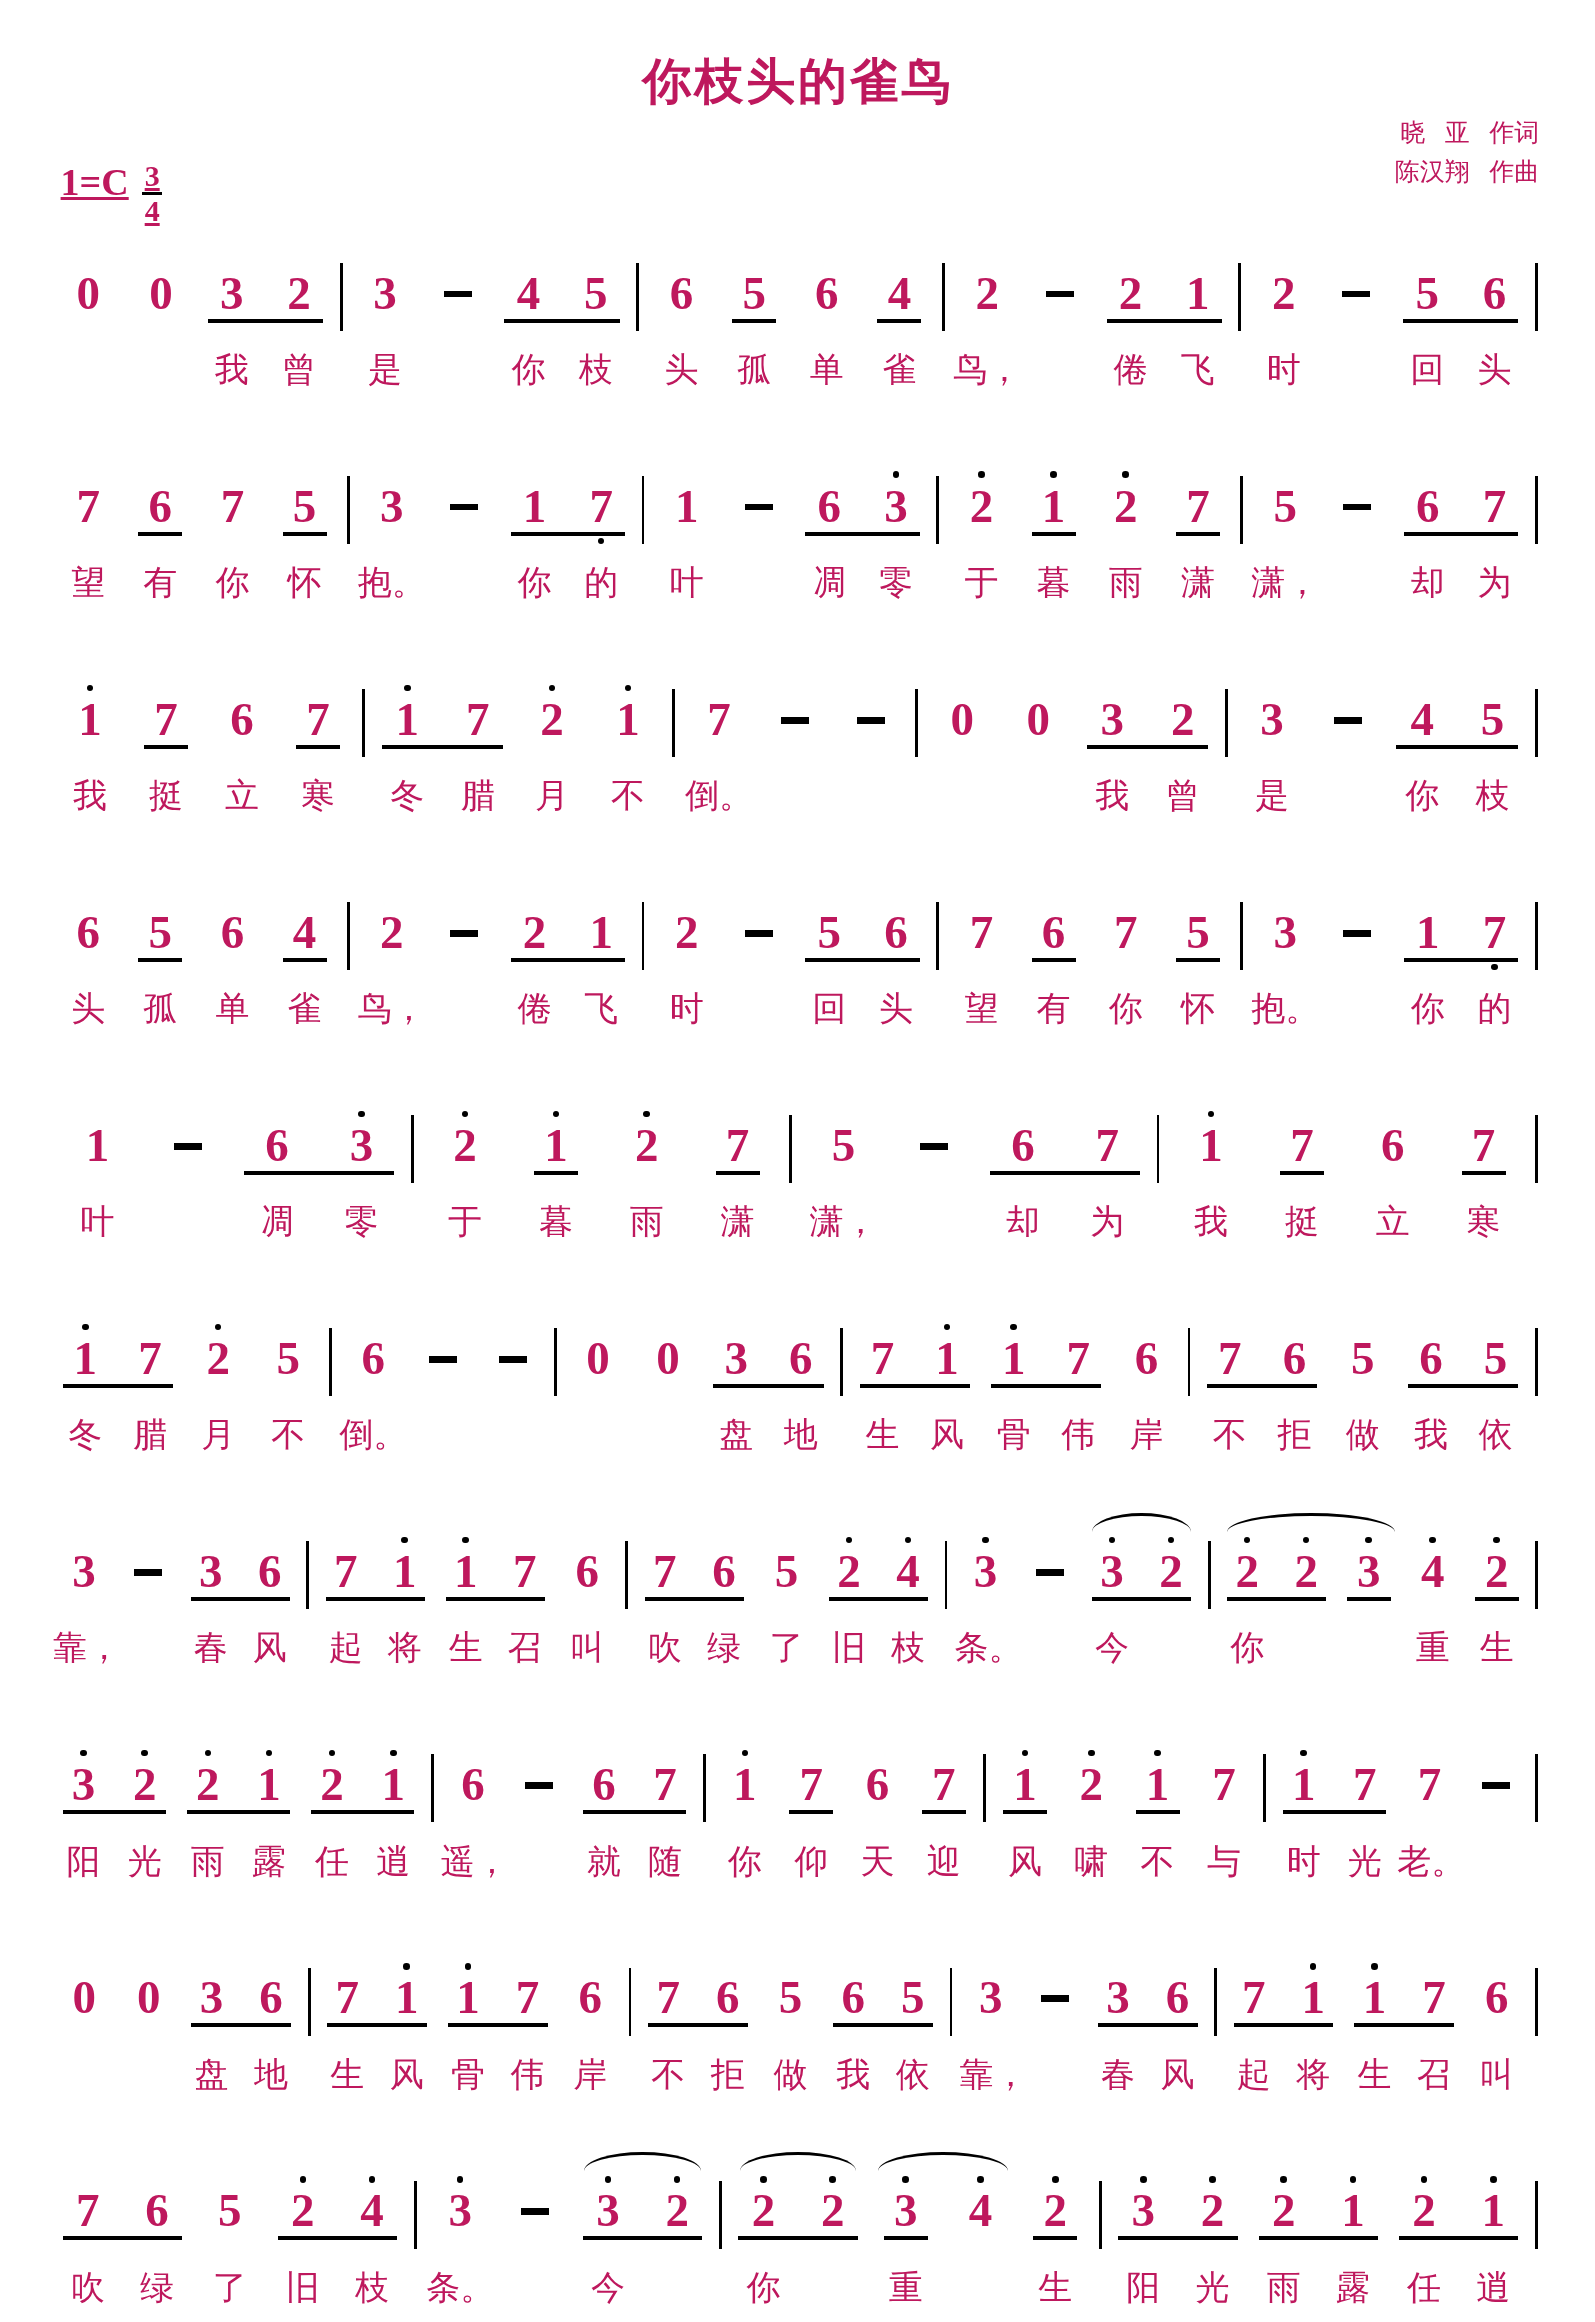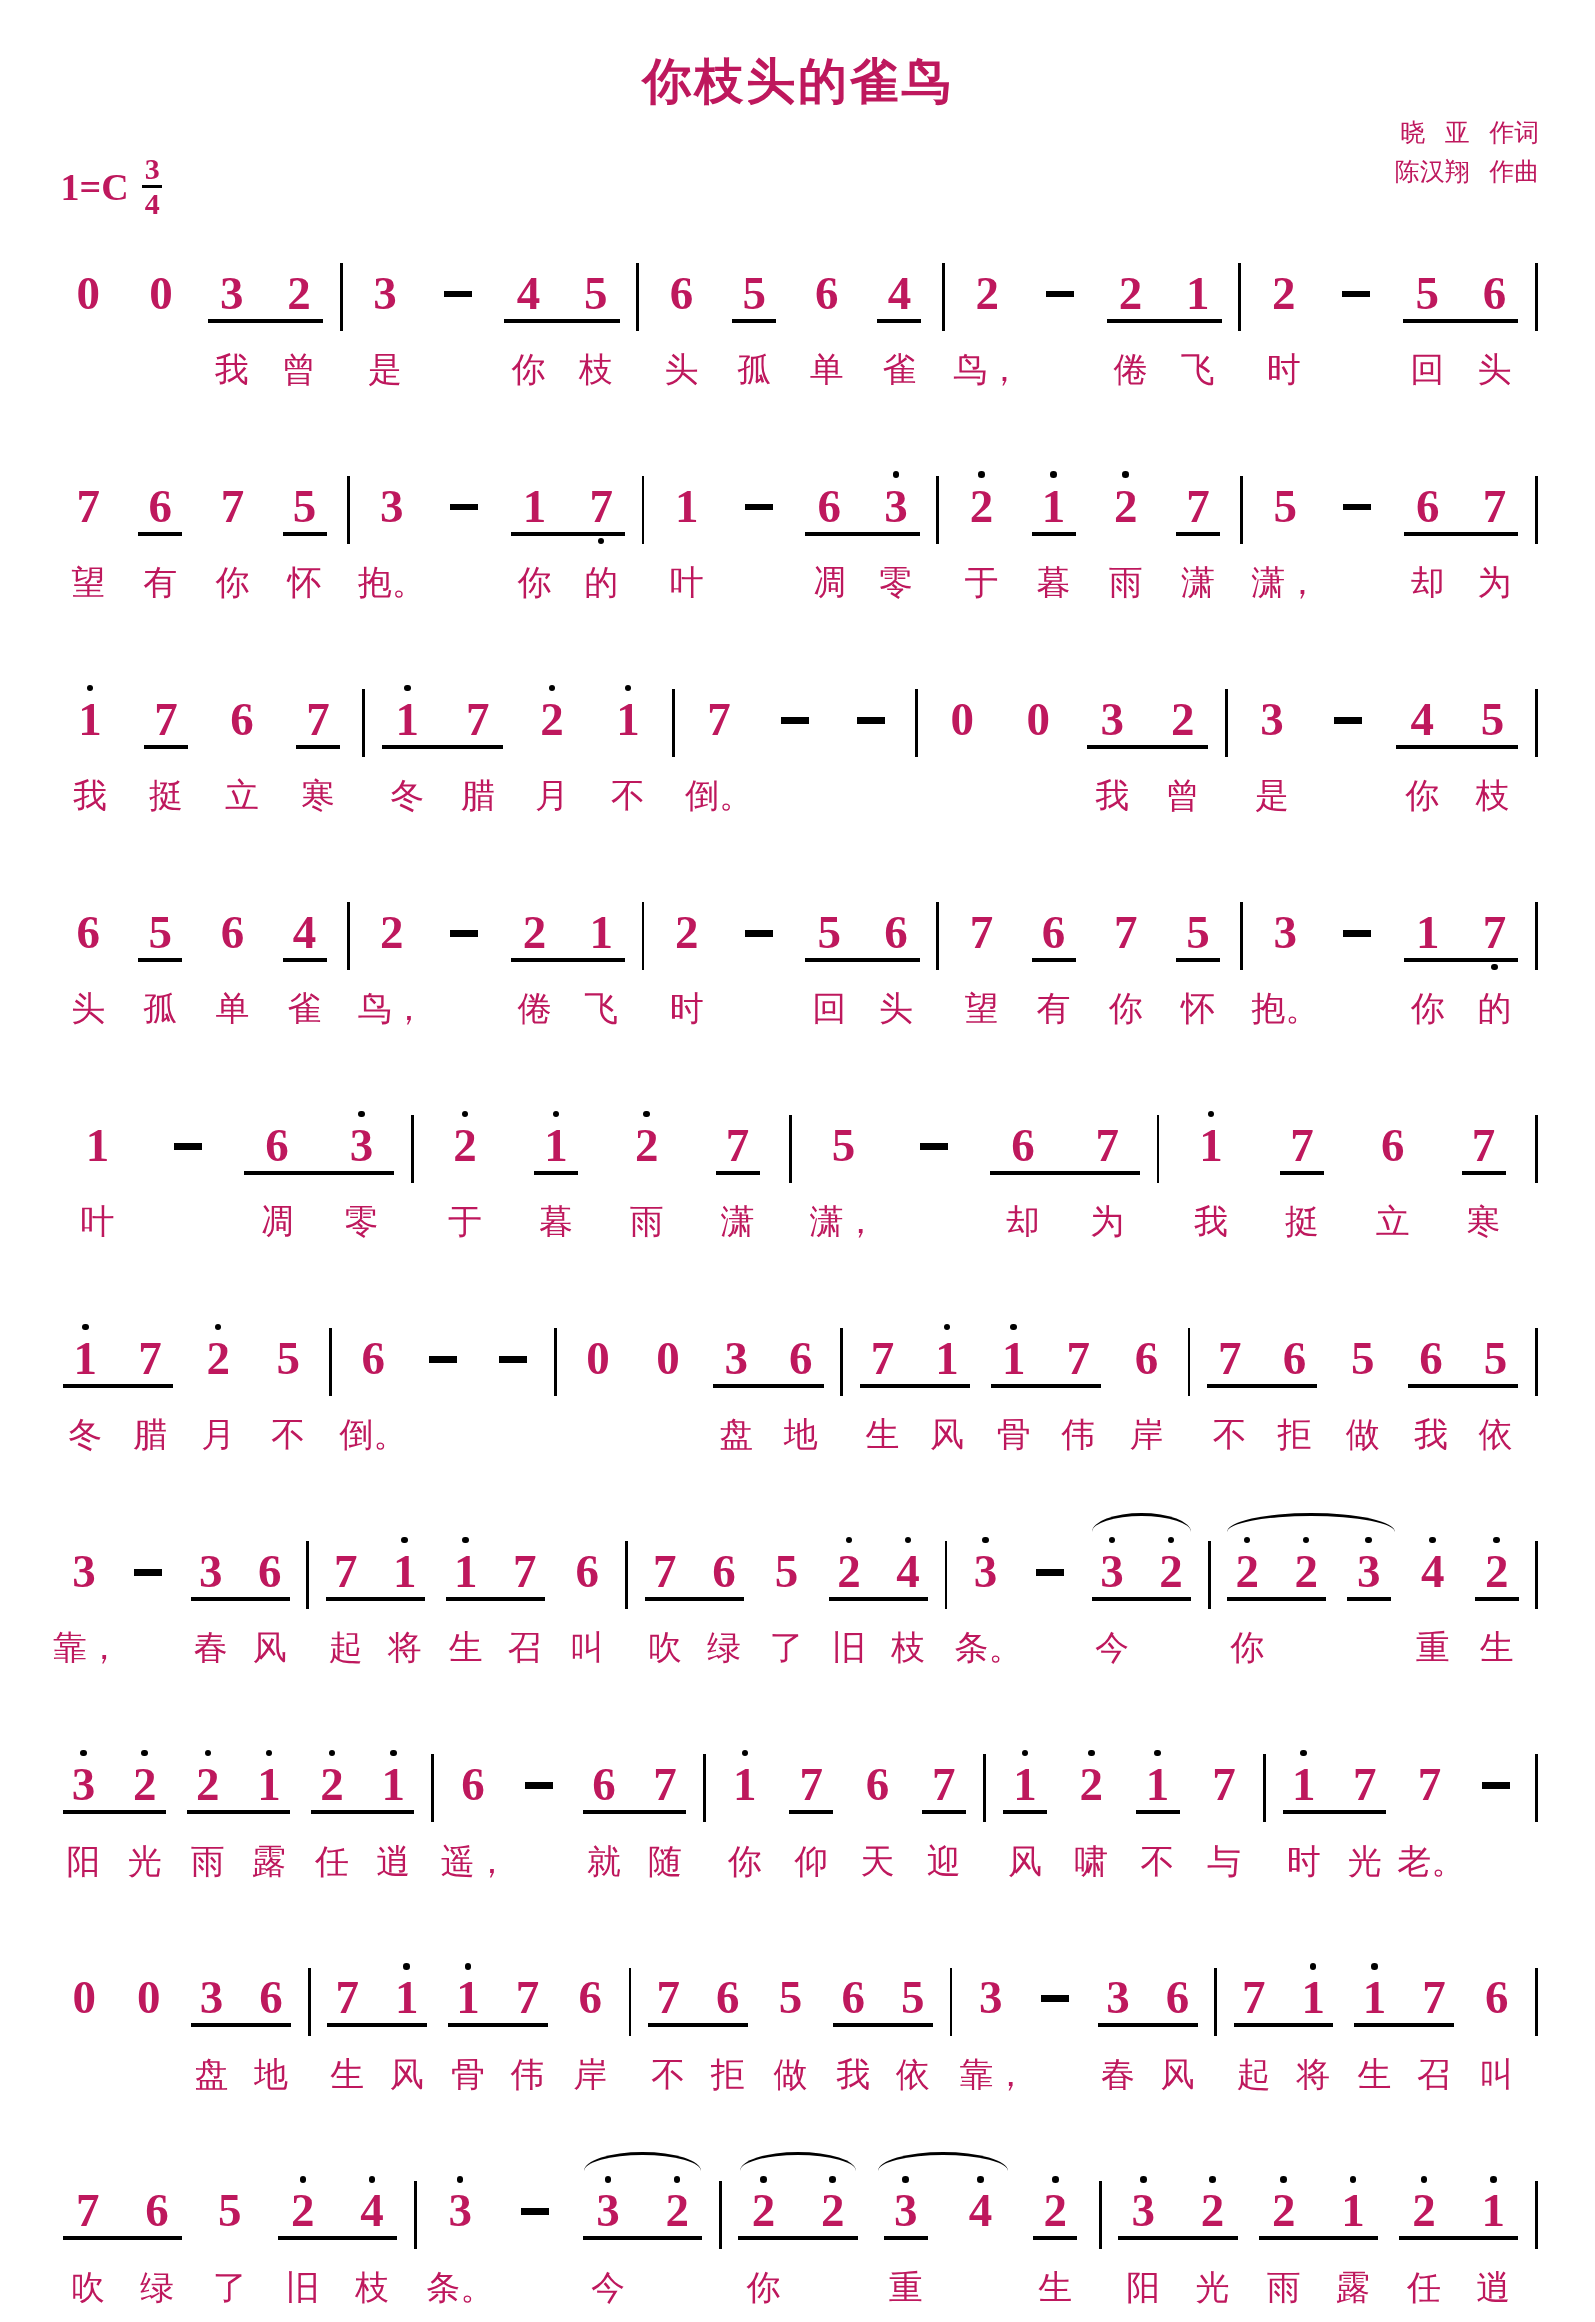--- a/index.html
+++ b/index.html
@@ -20,9 +20,9 @@
     font-size:25px; line-height:39px; word-spacing:13.2px;
   }
   .keysig{
-    position:absolute; left:7.6px; top:121px;
+    position:absolute; left:7.6px; top:128px;
     font-weight:700; font-size:38px; font-family:"Liberation Serif",serif;
-    display:flex; align-items:center;
+    display:flex; align-items:flex-start;text-decoration:underline;
   }
   .meter{display:inline-flex; flex-direction:column; align-items:center;
     margin-left:13.2px; font-size:30px; line-height:32px; font-weight:700;}

